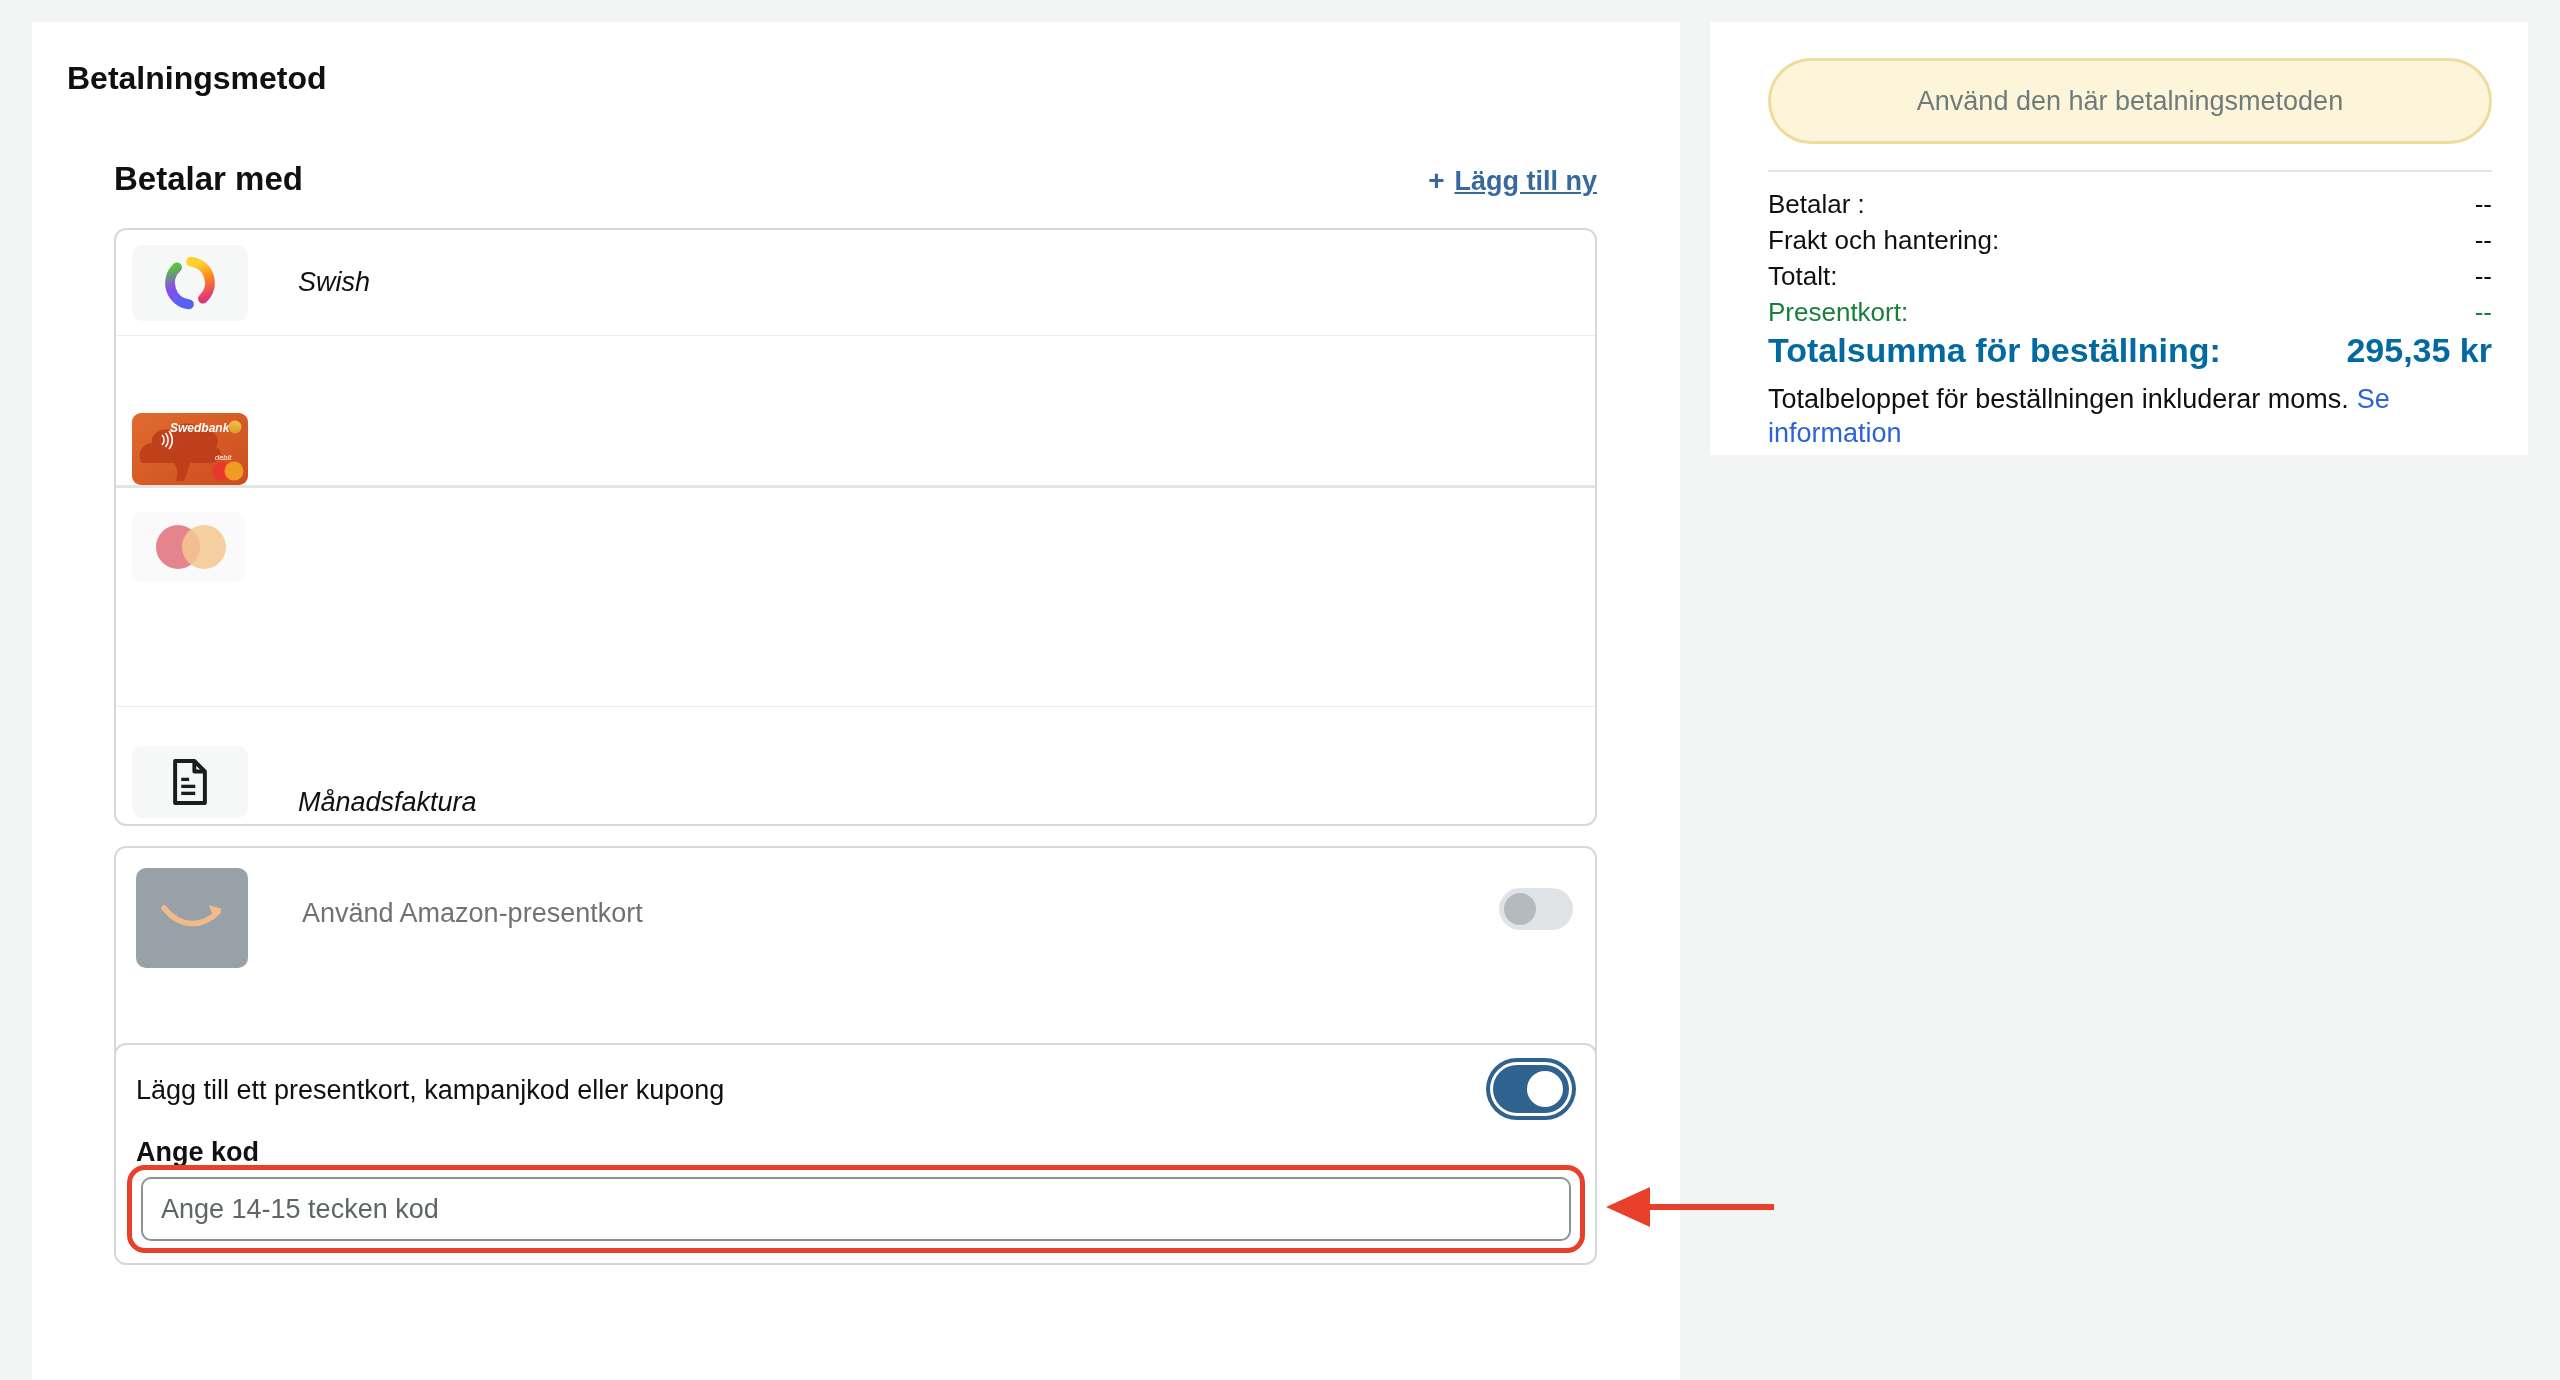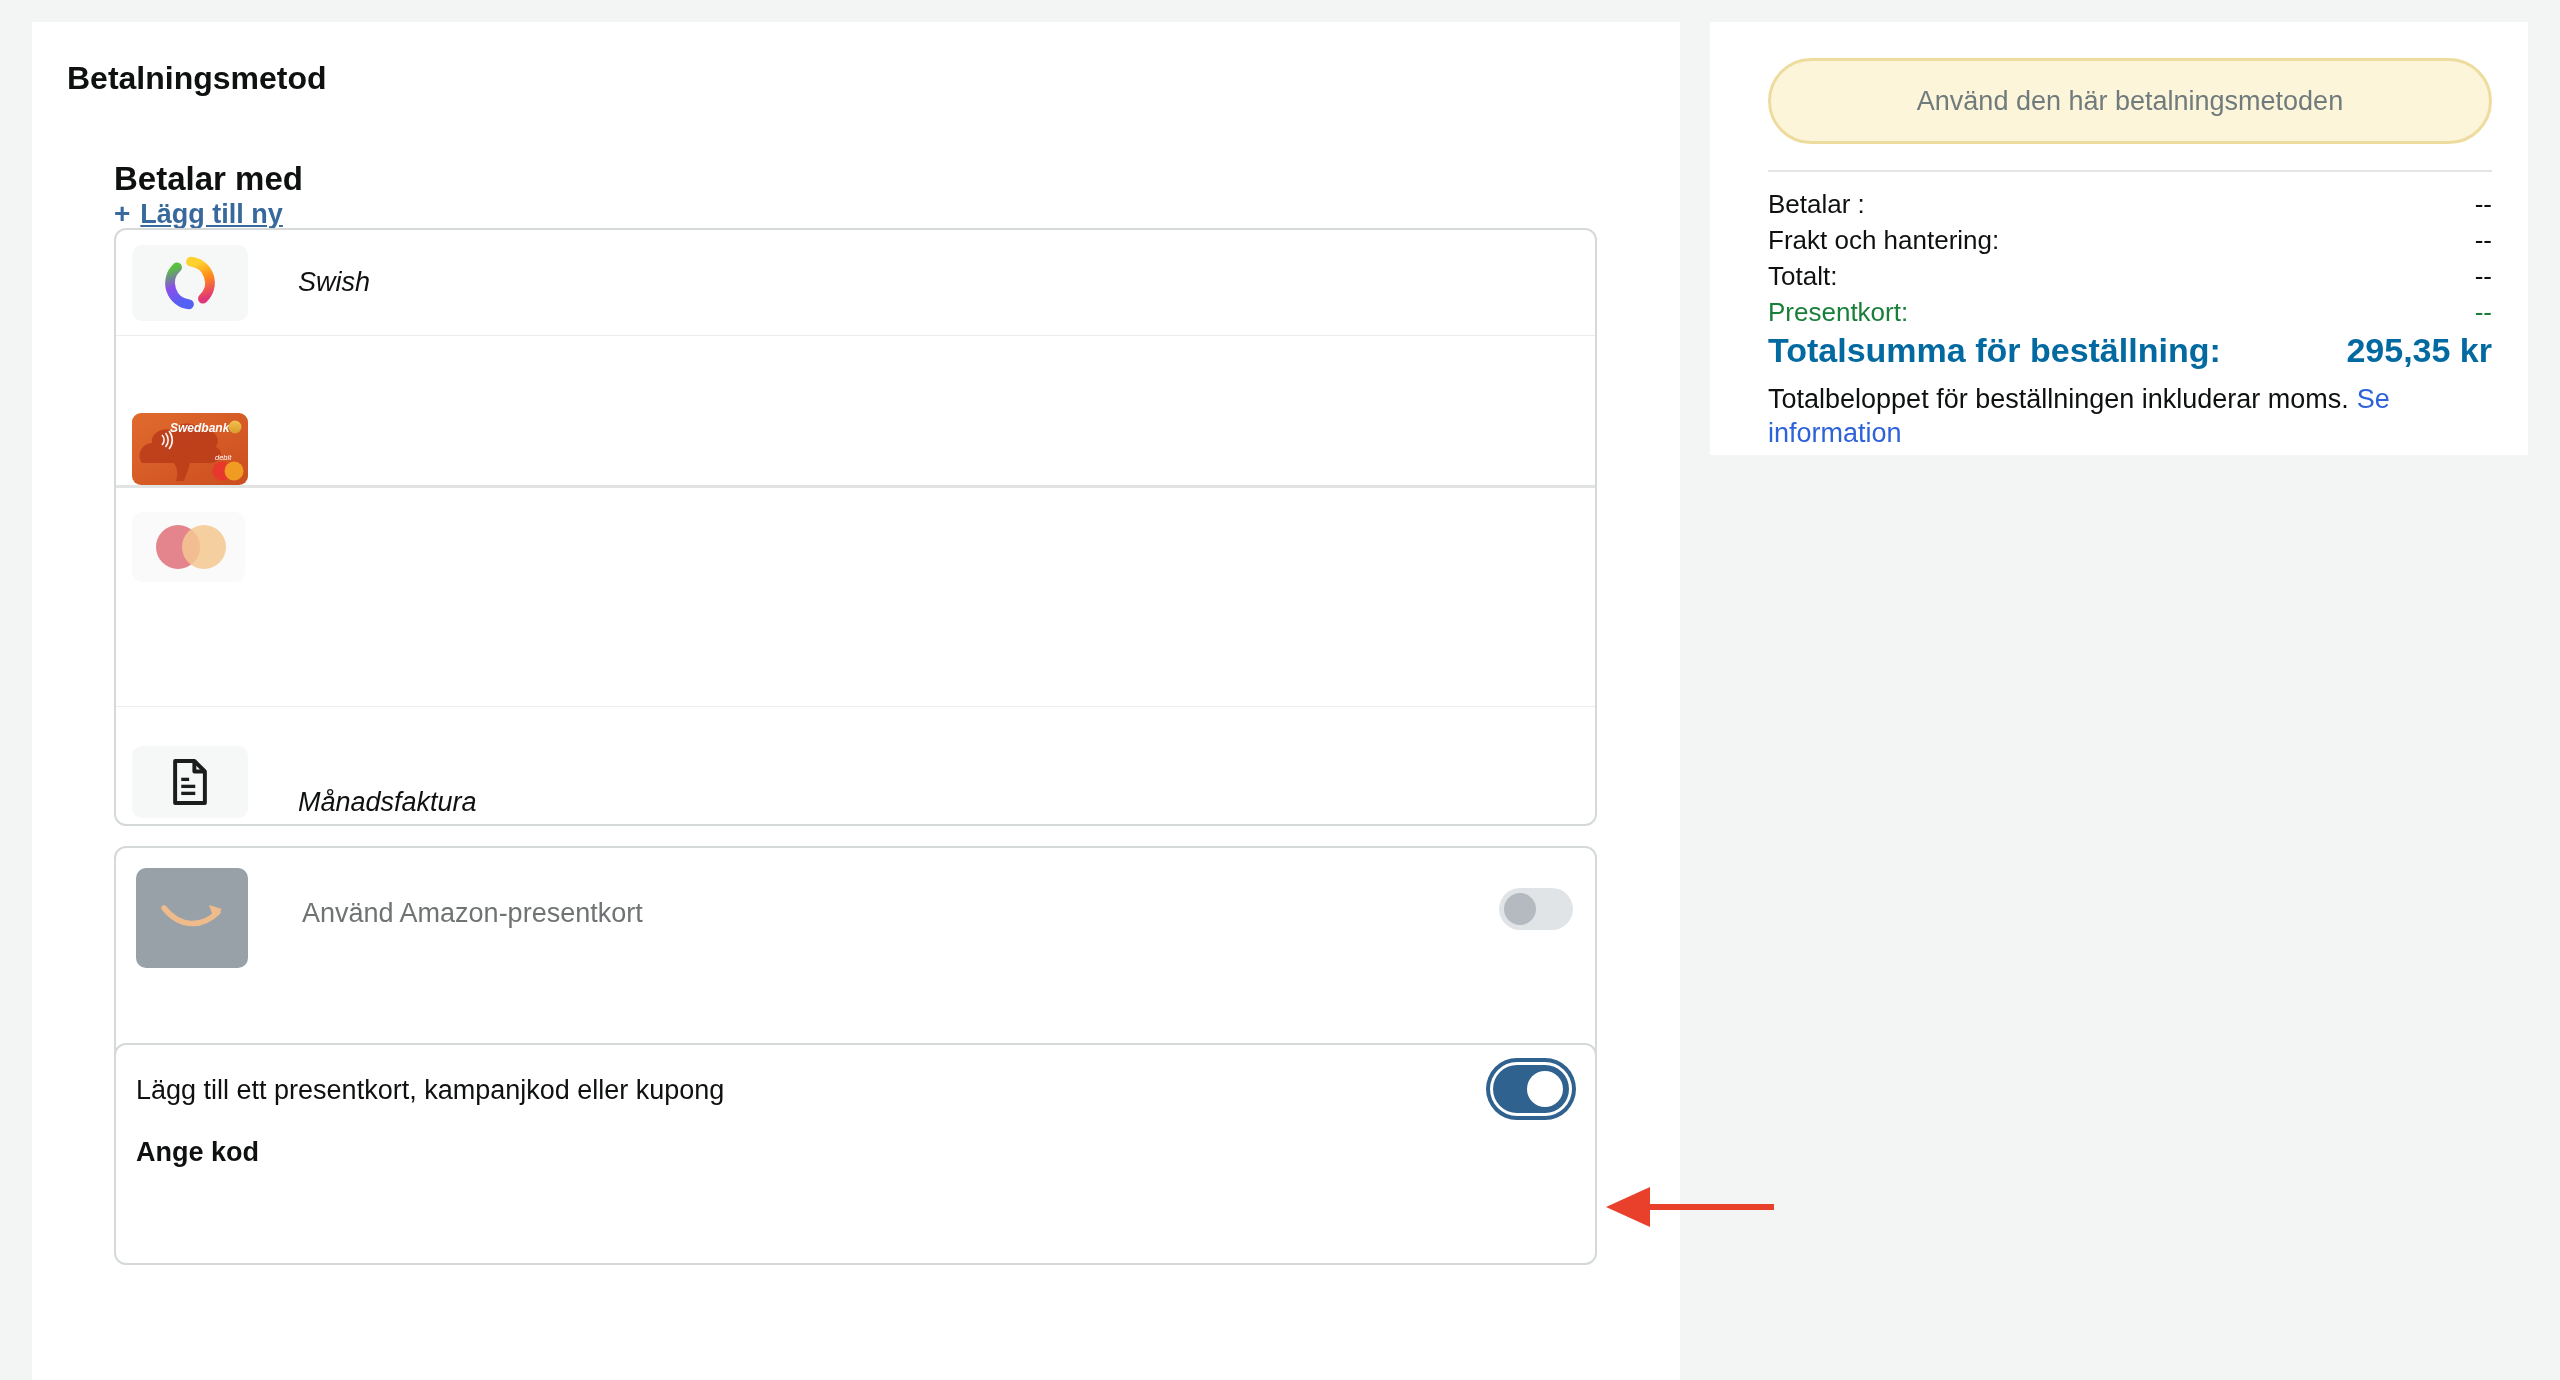--- a/index.html
+++ b/index.html
@@ -12,7 +12,7 @@
   
   .main-panel{position:absolute;left:32px;top:22px;width:1648px;height:1358px;background:#ffffff;}
   .page-title{position:absolute;left:35px;top:38px;font-size:32px;font-weight:bold;color:#0f1111;}
-  .section-header{position:absolute;left:82px;top:138px;width:1483px;display:flex;justify-content:space-between;align-items:baseline;flex-direction:column;}
+  .section-header{position:absolute;left:82px;top:138px;width:1483px;display:flex;justify-content:space-between;align-items:baseline;}
   .section-title{font-size:33px;font-weight:bold;}
   .add-new{font-size:27px;font-weight:bold;color:#38699c;cursor:pointer;text-decoration:none;display:flex;align-items:baseline;gap:10px;}
   .add-new .plus{text-decoration:none;font-size:28px;}

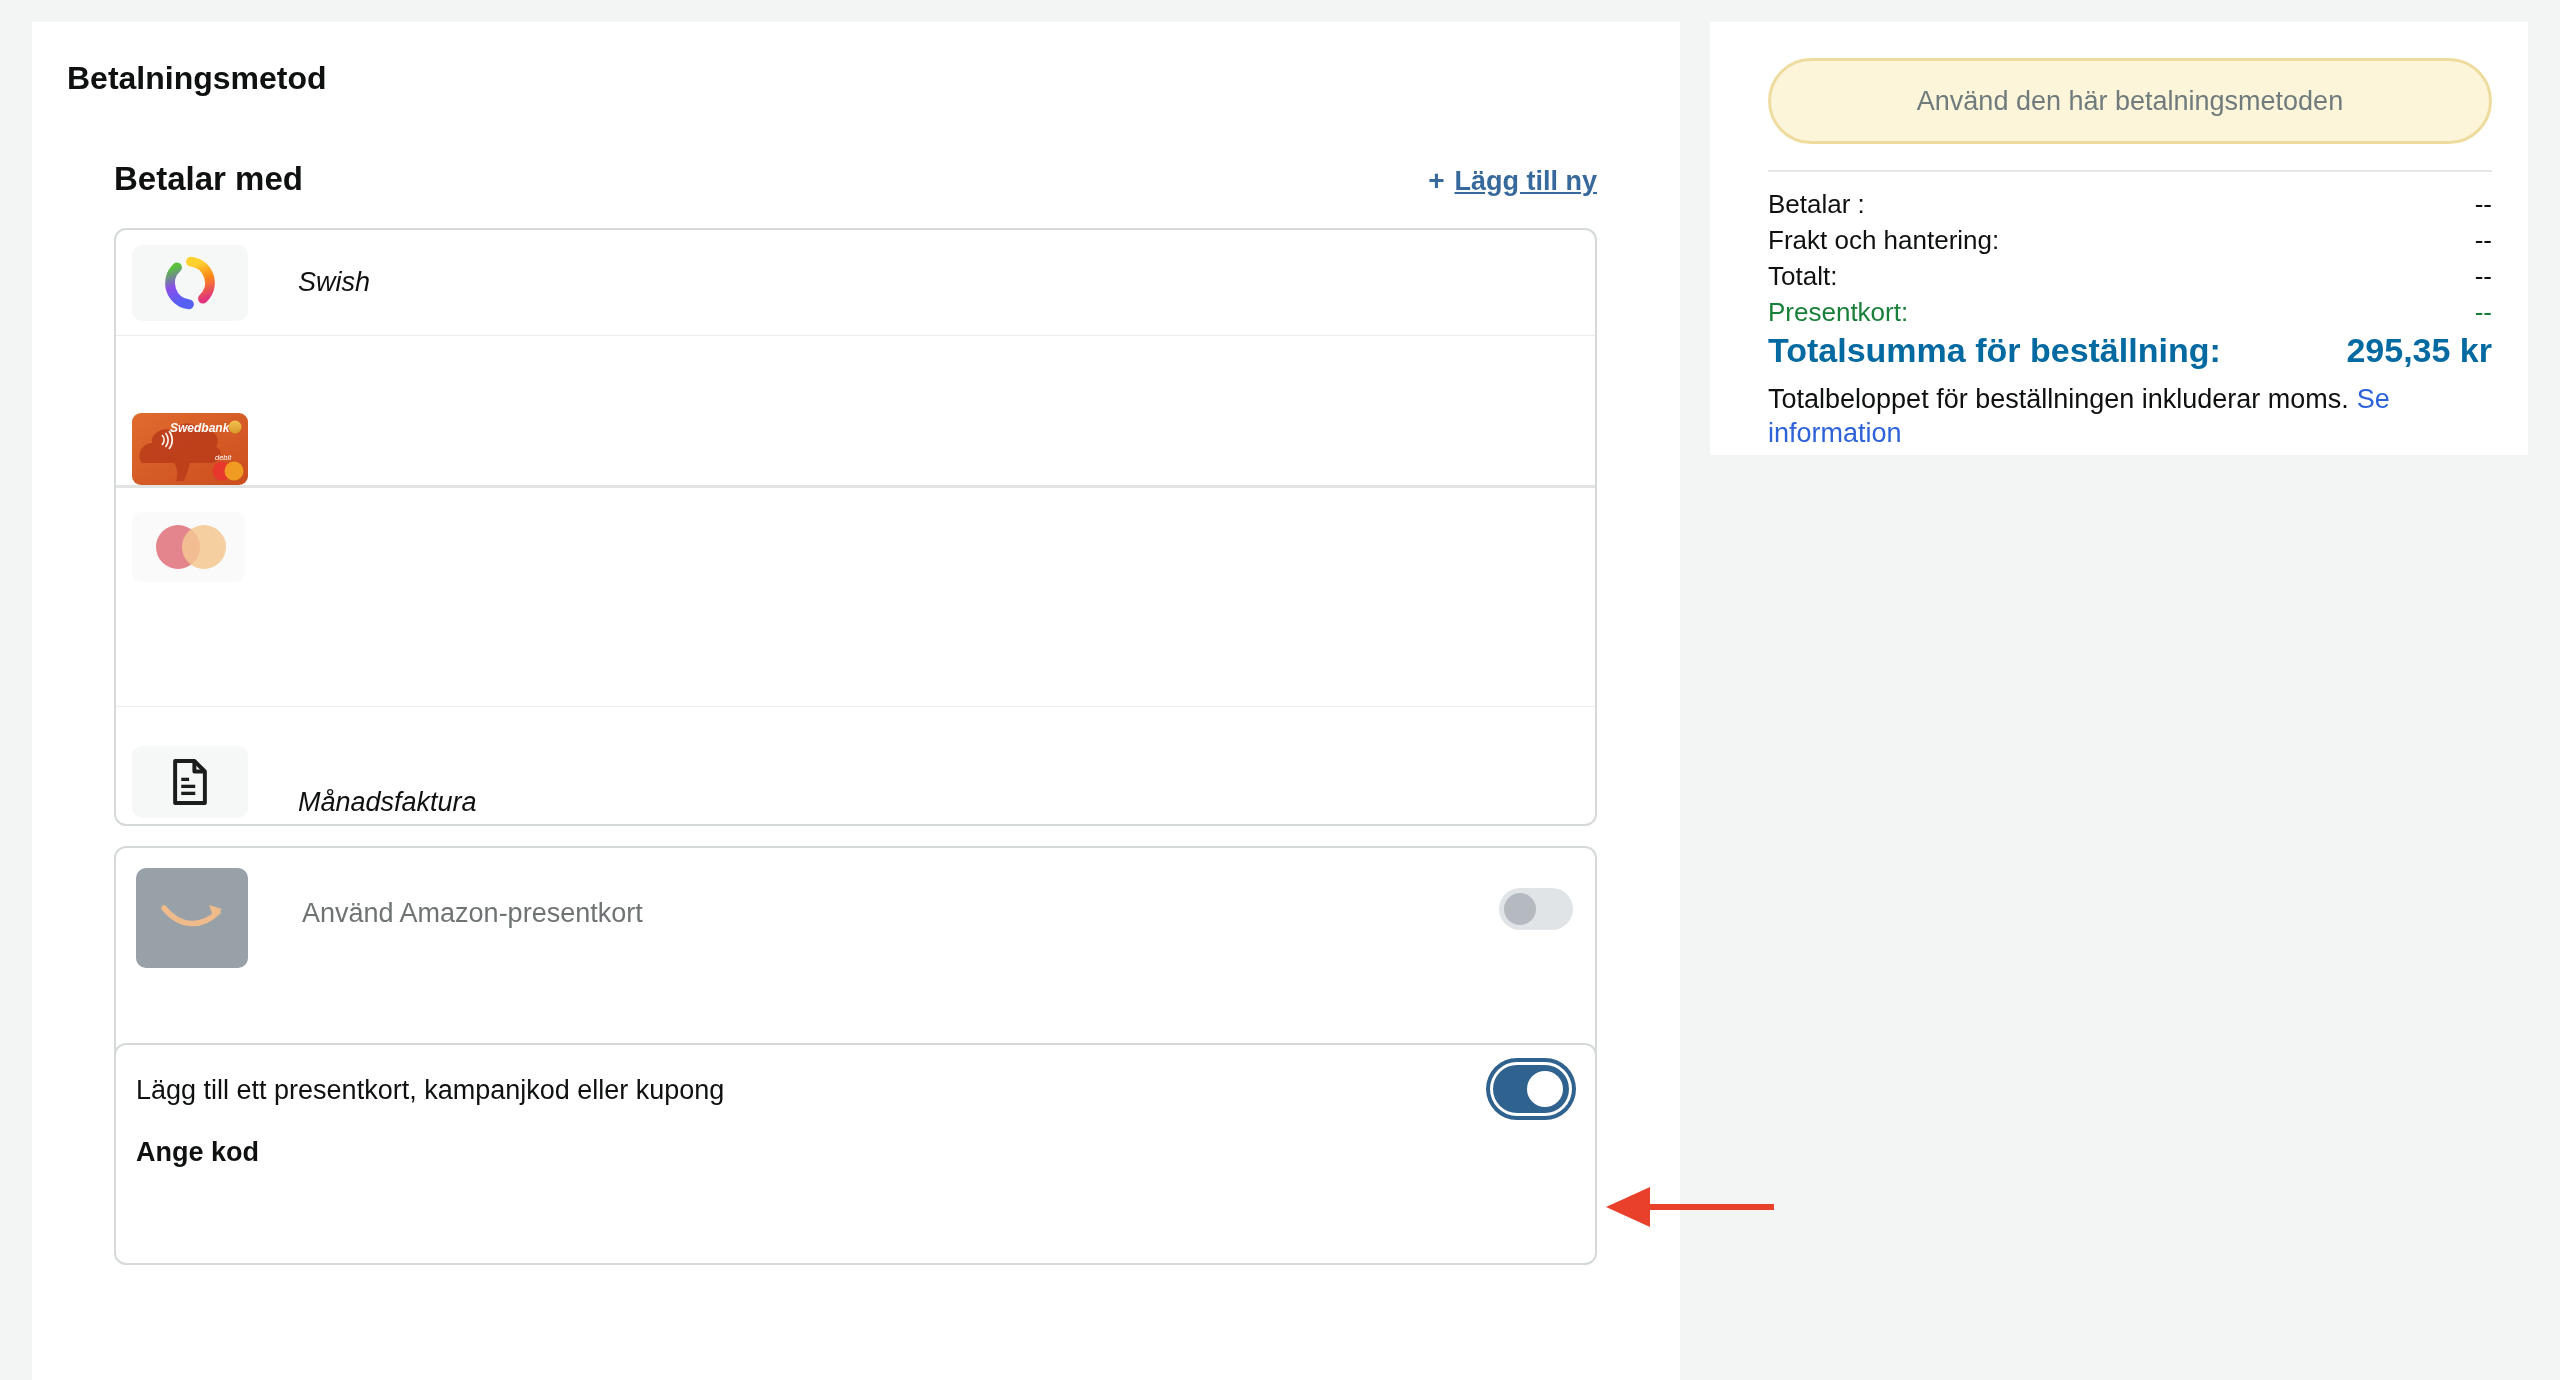--- a/index.html
+++ b/index.html
@@ -175,6 +175,9 @@
       <div class="knob"></div>
     </div>
     <div class="code-label">Ange kod</div>
+    <div class="red-rect">
+      <input class="code-input" type="text" placeholder="Ange 14-15 tecken kod" style="">
+    </div>
   </div>
 </div>
 

